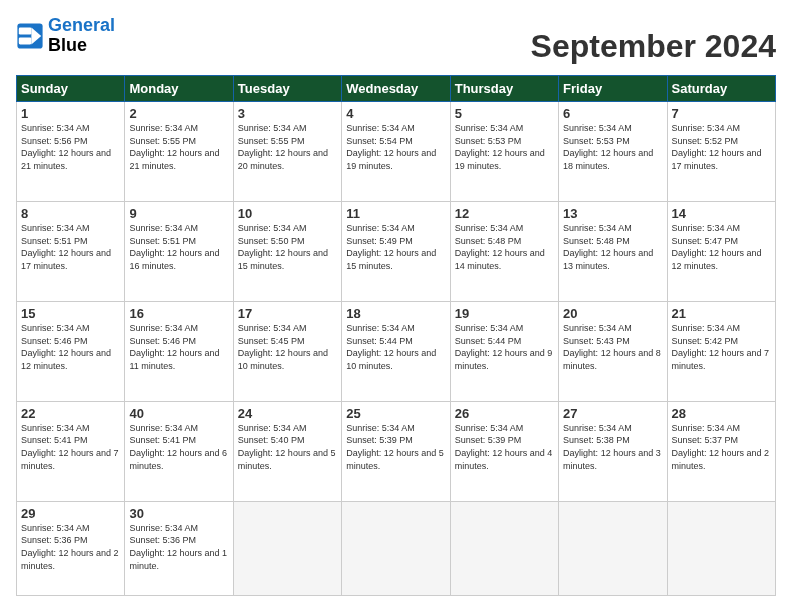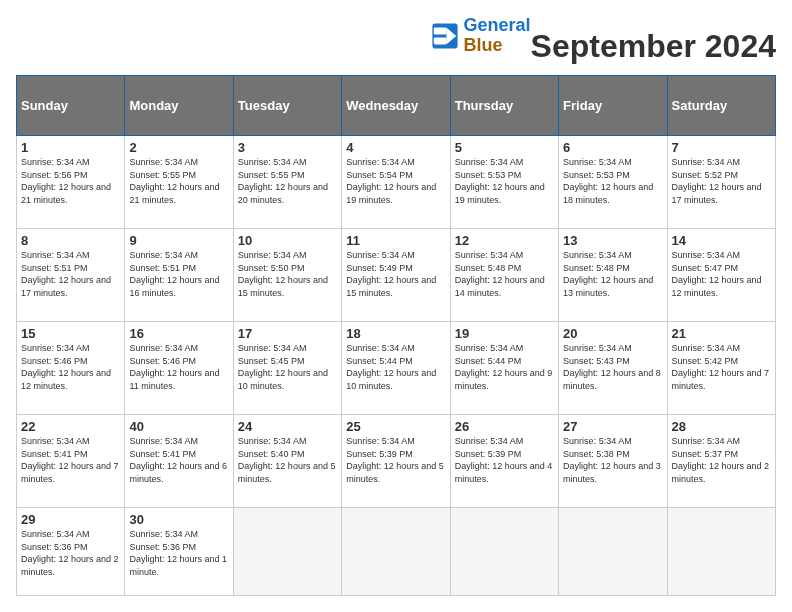--- a/index.html
+++ b/index.html
@@ -19,7 +19,7 @@
     }
     .header {
       display: flex;
-      justify-content: flex-end;
+      justify-content: space-between;
       align-items: flex-start;
       margin-bottom: 10px;
     }

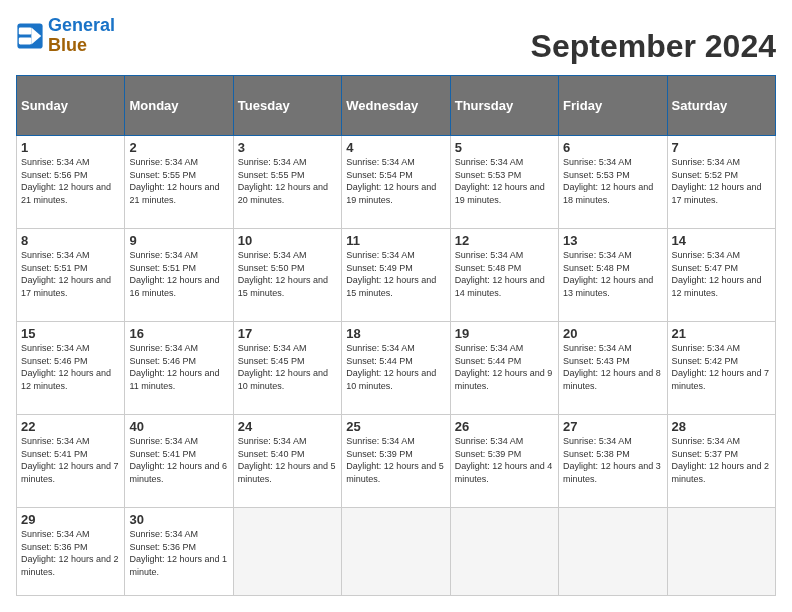--- a/index.html
+++ b/index.html
@@ -114,7 +114,7 @@
       </svg>
       <div class="logo-text">
         <div><span>General</span></div>
-        <div><span style="color:#a16207">Blue</span></div>
+        <div><span style="color:#000000">Blue</span></div>
       </div>
     </div>
     <div class="title-block">

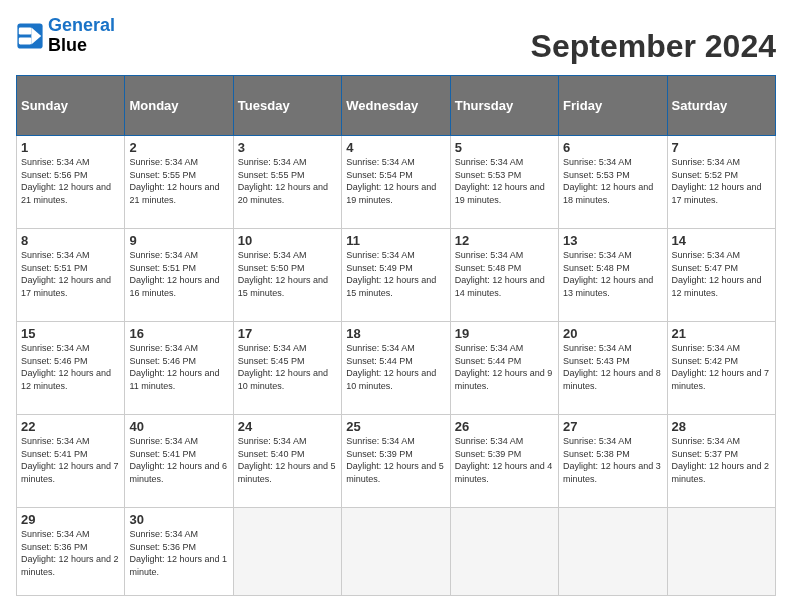--- a/index.html
+++ b/index.html
@@ -62,11 +62,11 @@
       table-layout: fixed;
     }
     .calendar th {
-      background: #737373;
+      background: #14532d;
       color: #fff;
       font-size: 13px;
       font-weight: bold;
-      padding: 22px 4px;
+      padding: 5px 4px;
       text-align: left;
       border: 1px solid #1562a8;
     }

